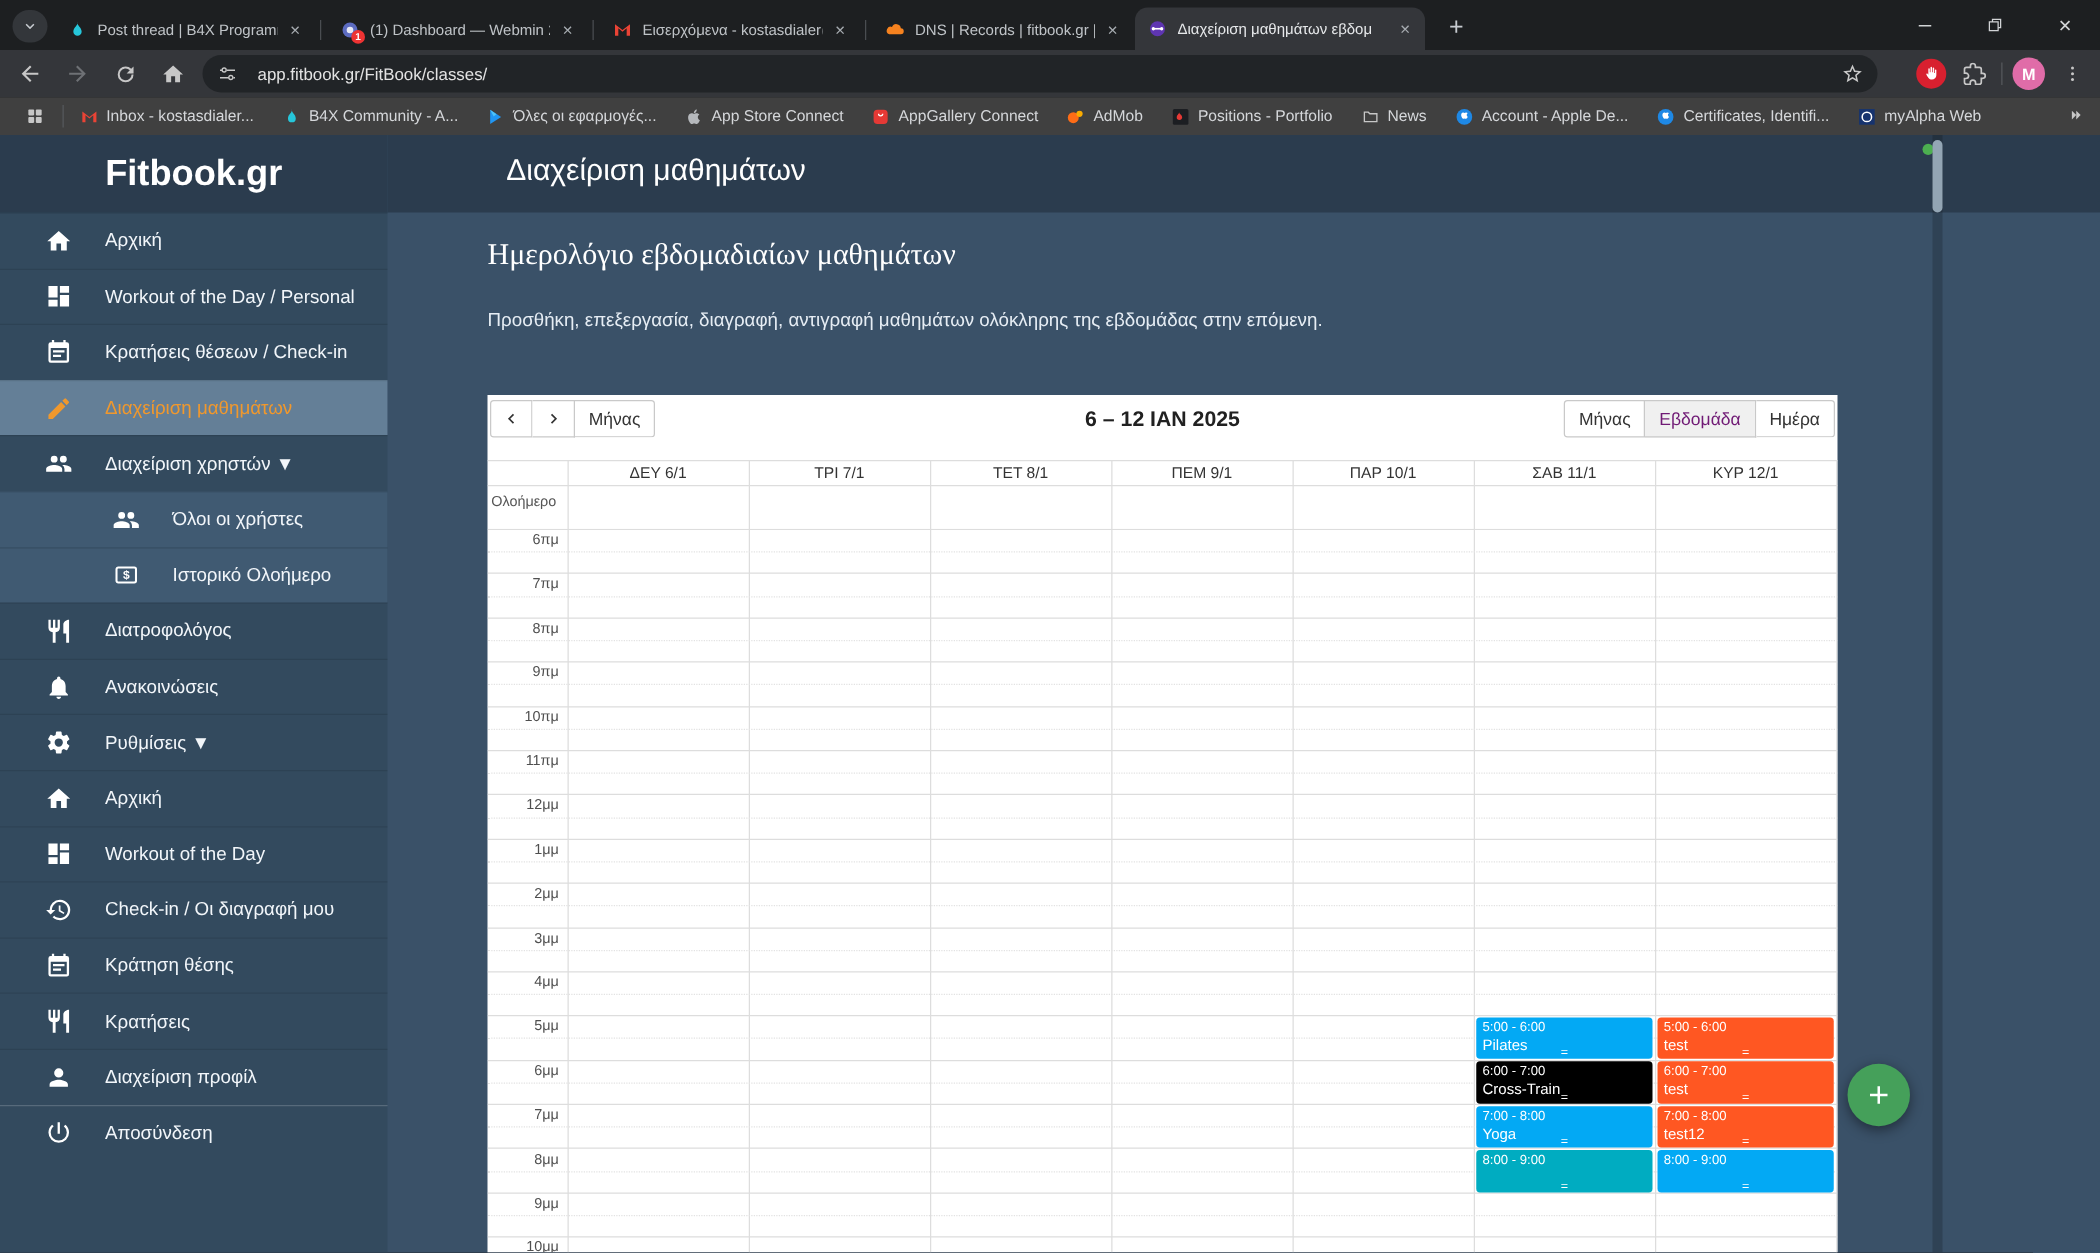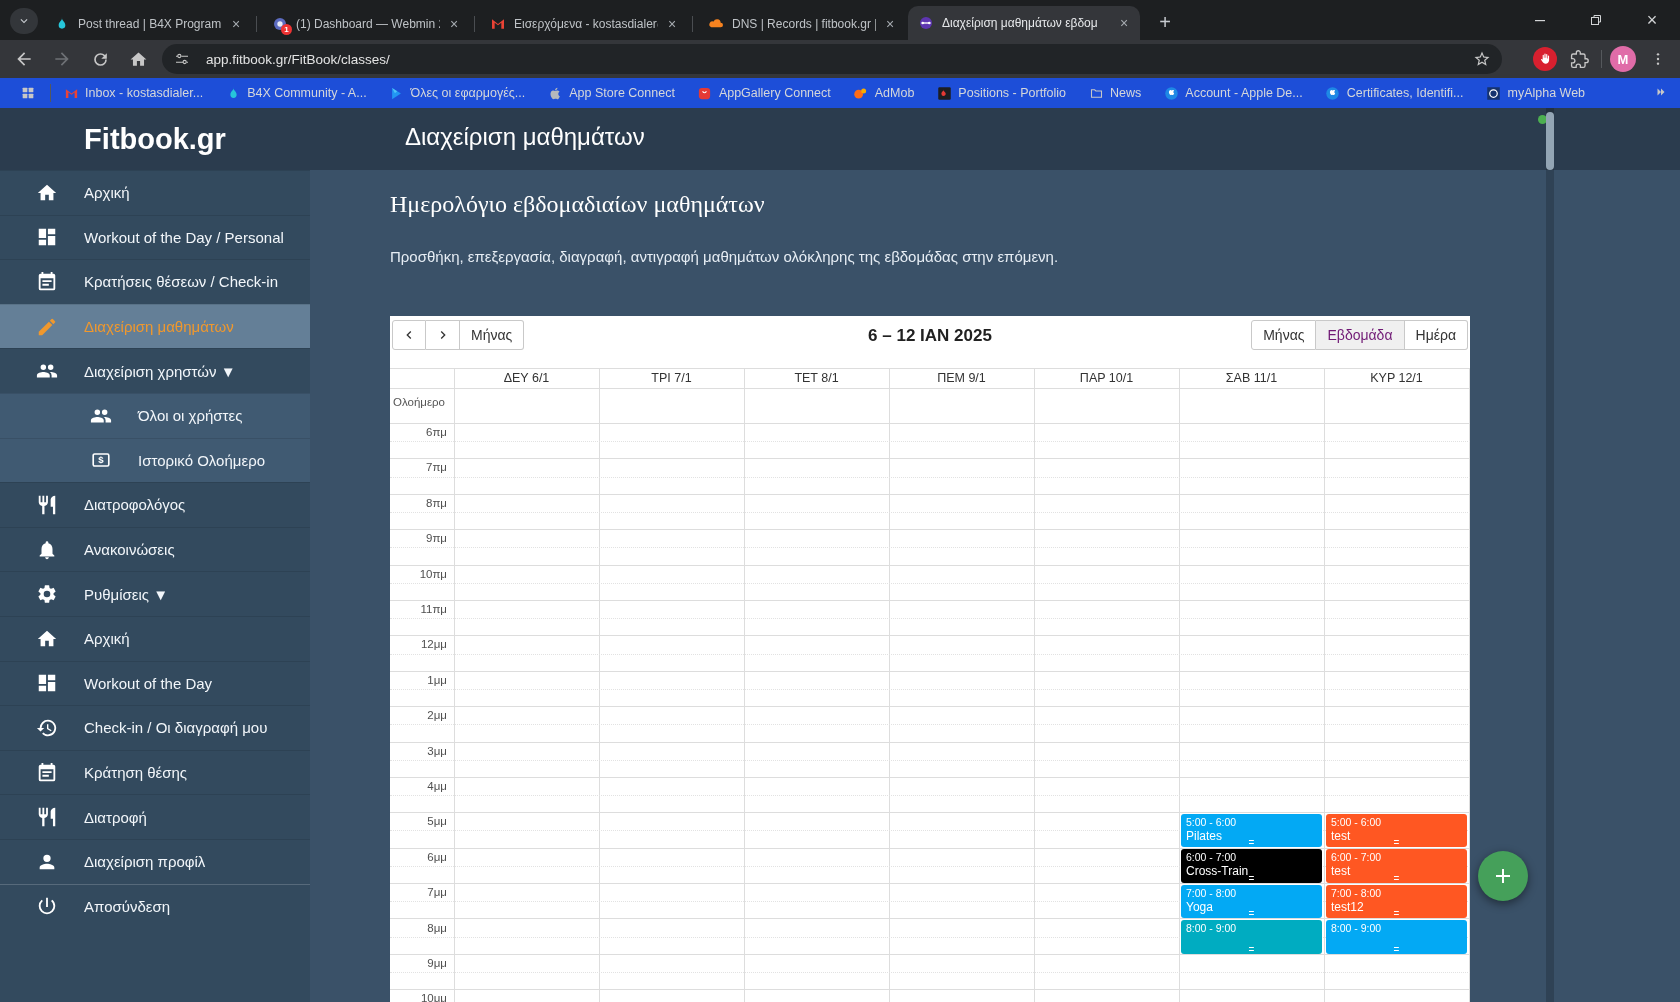--- a/index.html
+++ b/index.html
@@ -31,7 +31,7 @@
   .vsep { width:1px; height:18px; background:#55585c; }
   .avatar { width:26px; height:26px; border-radius:13px; background:#e06ca8; color:#fff; font-size:13px; font-weight:bold; display:flex; align-items:center; justify-content:center; }
 
-  .bookmarks { position:absolute; left:0; top:78px; width:1680px; height:30px; background:#1d4ed8; display:flex; align-items:center; color:#d5d7da; font-size:12.5px; }
+  .bookmarks { position:absolute; left:0; top:78px; width:1680px; height:30px; background:#404040; display:flex; align-items:center; color:#d5d7da; font-size:12.5px; }
   .bm { display:flex; align-items:center; margin-right:22px; white-space:nowrap; }
   .bm .bi { width:16px; height:16px; margin-right:6px; display:flex; align-items:center; justify-content:center; }
   .bm-overflow { position:absolute; right:12px; color:#c7c7c7; font-size:14px; }

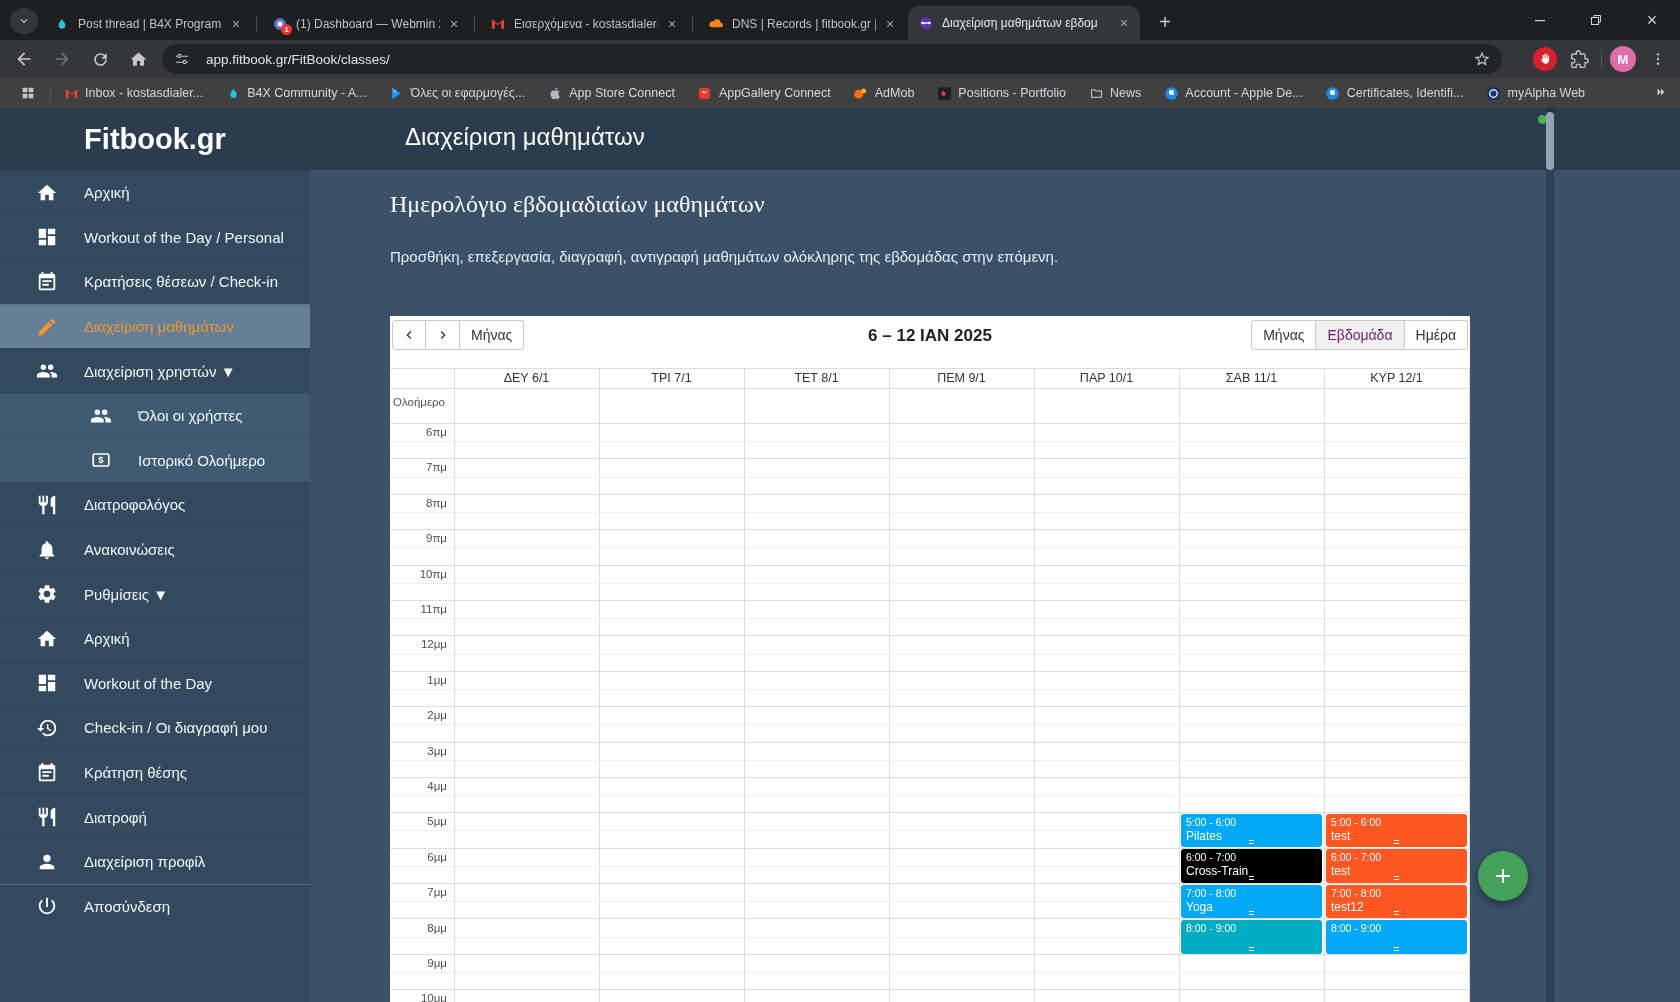--- a/index.html
+++ b/index.html
@@ -432,7 +432,7 @@
         <span class="si-ic"><svg viewBox="0 0 24 24">
               <path d="M11 9H9V2H7v7H5V2H3v7c0 2.12 1.66 3.84 3.75 3.97V22h2.5v-9.03C11.34 12.84 13 11.12 13 9V2h-2v7zm5-3v8h2.5v8H21V2c-2.76 0-5 2.24-5 4z" fill="#fff"></path>
             </svg></span>
-        <span>Διατροφή</span>
+        <span>Κρατήσεις</span>
       </div>
       <div class="side-item">
         <span class="si-ic"><svg viewBox="0 0 24 24">

